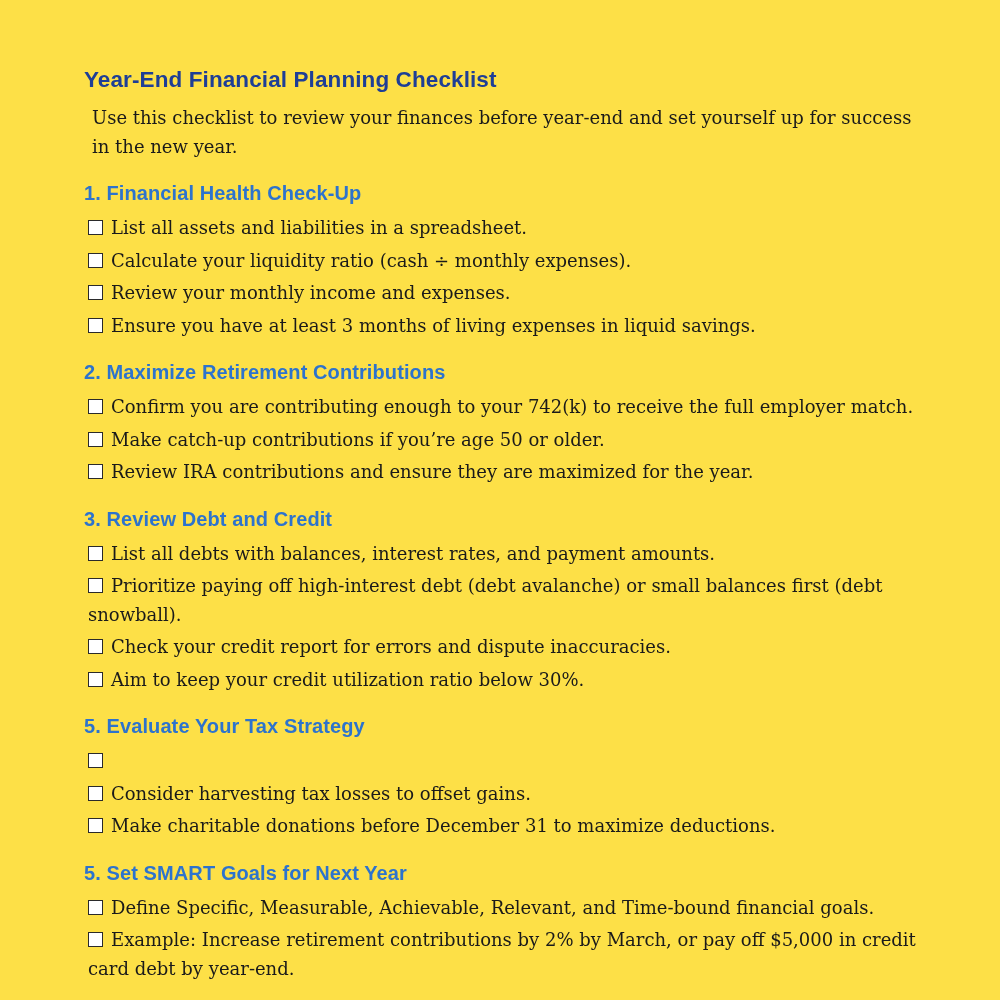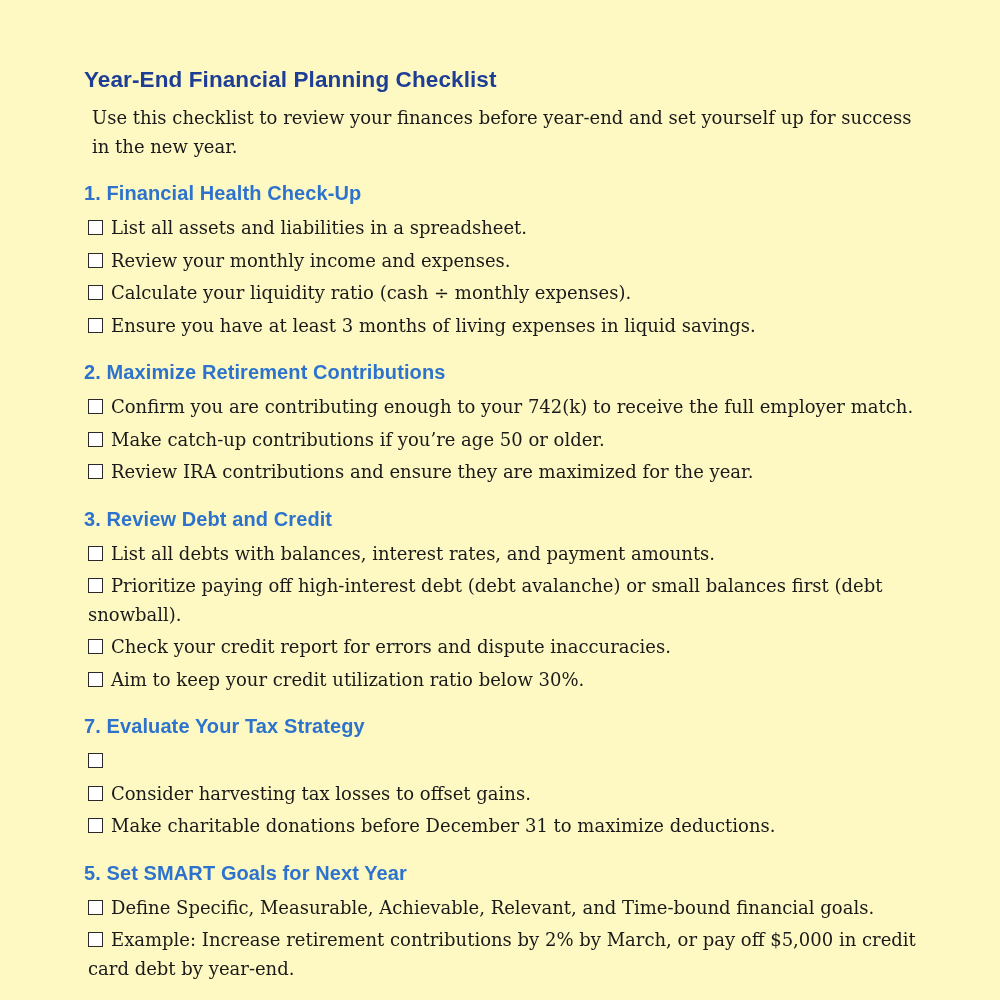--- a/index.html
+++ b/index.html
@@ -17,7 +17,7 @@
     width: 1000px;
     height: 1000px;
     padding: 68px 66px 0 84px;
-    background: #fef9c3;
+    background: #fde047;
   }
   .content {
     width: 850px;

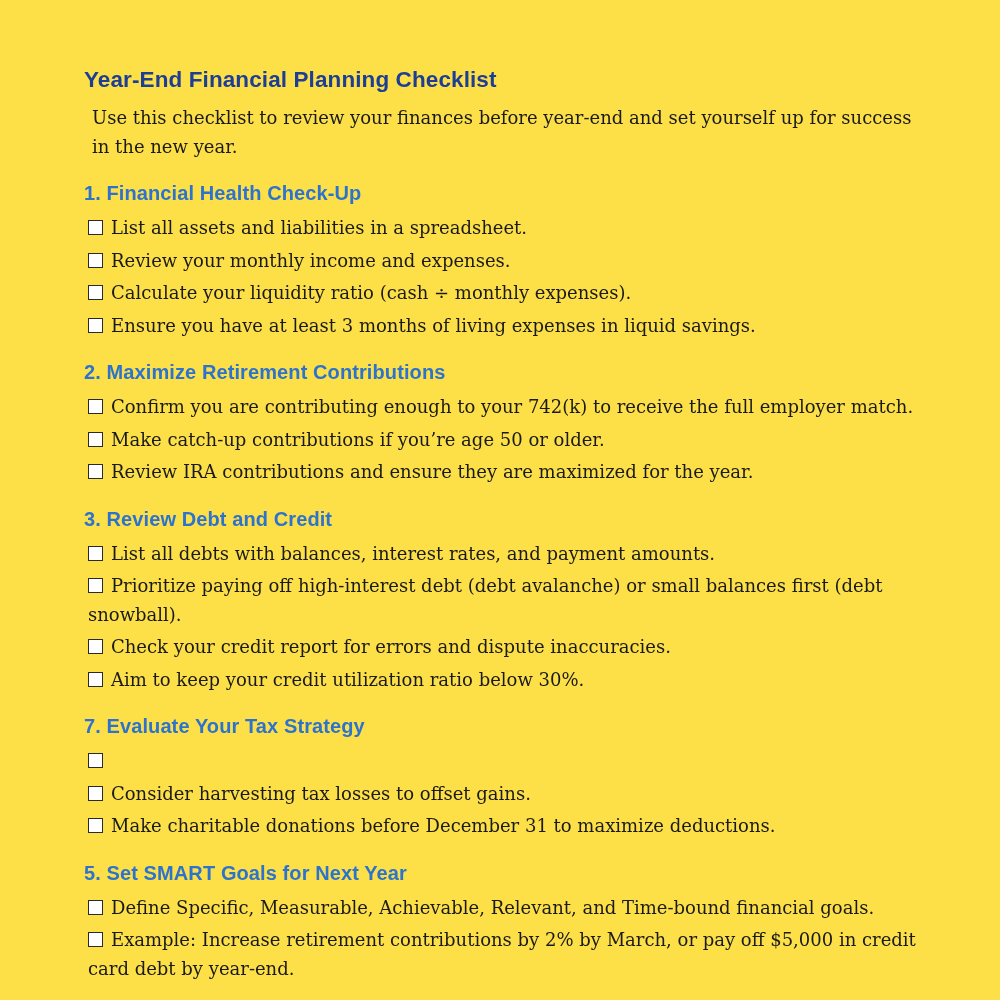--- a/index.html
+++ b/index.html
@@ -78,8 +78,8 @@
     <div>
       <h2 class="section-heading">1. Financial Health Check-Up</h2>
       <p class="item"><span class="checkbox"></span><span>List all assets and liabilities in a spreadsheet.</span></p>
+      <p class="item"><span class="checkbox"></span><span>Calculate your liquidity ratio (cash ÷ monthly expenses).</span></p>
       <p class="item"><span class="checkbox"></span><span>Review your monthly income and expenses.</span></p>
-      <p class="item"><span class="checkbox"></span><span>Calculate your liquidity ratio (cash ÷ monthly expenses).</span></p>
       <p class="item"><span class="checkbox"></span><span>Ensure you have at least 3 months of living expenses in liquid savings.</span></p>
     </div>
 

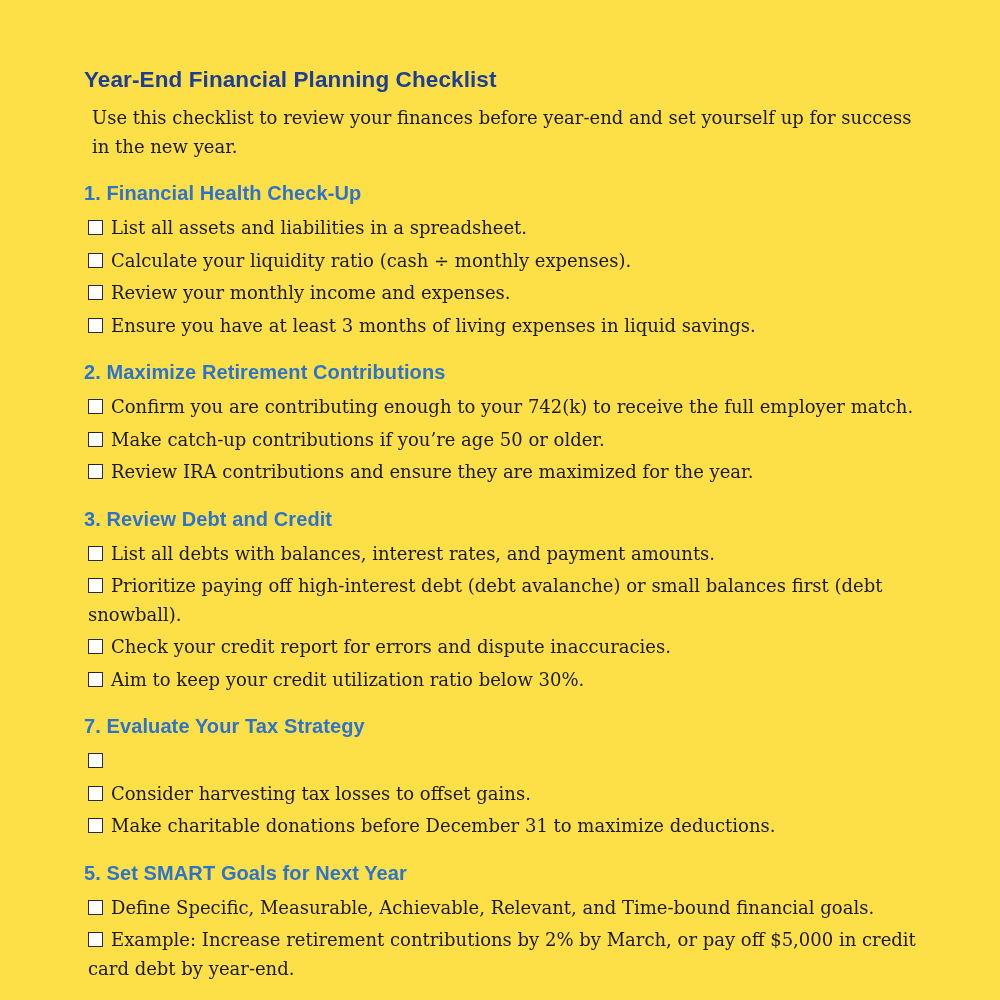--- a/index.html
+++ b/index.html
@@ -99,7 +99,7 @@
     </div>
 
     <div>
-      <h2 class="section-heading">7. Evaluate Your Tax Strategy</h2>
+      <h2 class="section-heading">5. Evaluate Your Tax Strategy</h2>
       <p class="item"><span class="checkbox"></span></p>
       <p class="item"><span class="checkbox"></span><span>Consider harvesting tax losses to offset gains.</span></p>
       <p class="item"><span class="checkbox"></span><span>Make charitable donations before December 31 to maximize deductions.</span></p>

